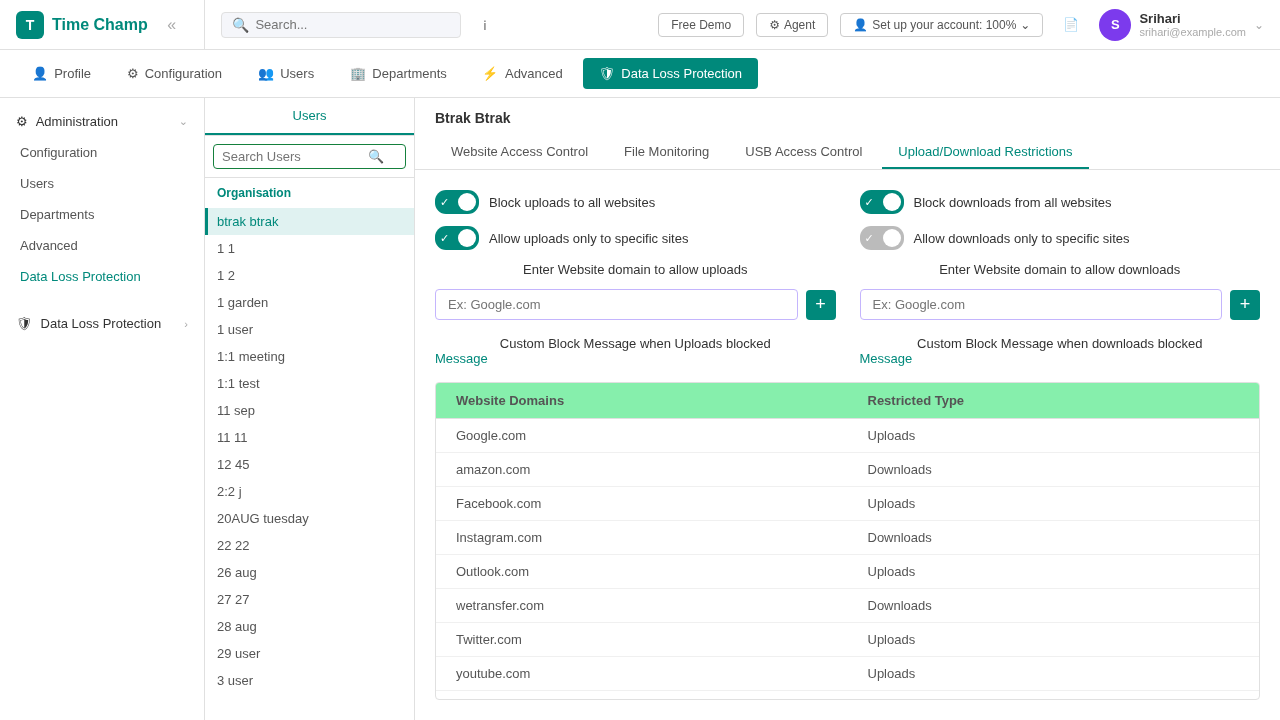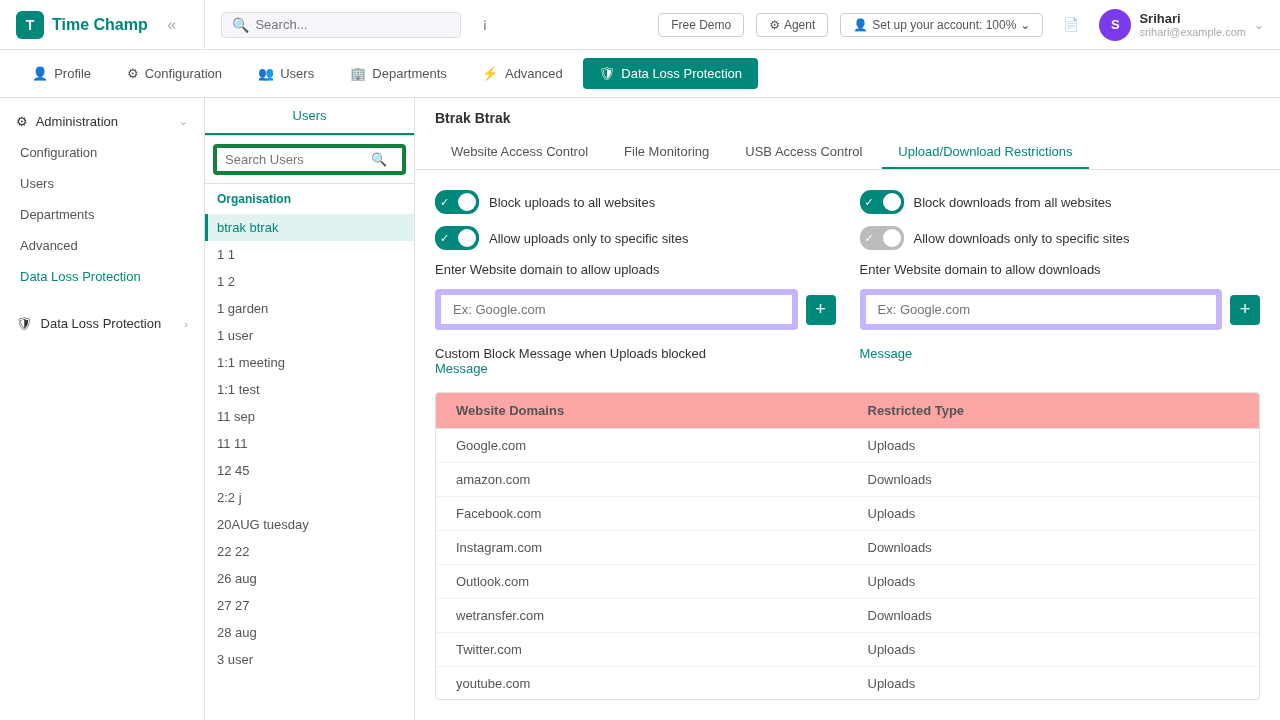--- a/index.html
+++ b/index.html
@@ -48,7 +48,7 @@
     .panel-tab { flex: 1; text-align: center; padding: 10px; font-size: 13px; cursor: pointer; color: #555; }
     .panel-tab.active { color: #00897b; border-bottom: 2px solid #00897b; font-weight: 500; }
     .search-users { padding: 8px; border-bottom: 1px solid #e0e0e0; }
-    .search-users-box { display: flex; align-items: center; border: 4px solid #15803d; border-radius: 4px; padding: 4px 8px; gap: 6px; }
+    .search-users-box { display: flex; align-items: center; border: 1px solid #15803d; border-radius: 4px; padding: 4px 8px; gap: 6px; }
     .search-users-box input { border: none; outline: none; font-size: 13px; color: #555; width: 140px; background: transparent; }
     .org-label { padding: 8px 12px; font-size: 12px; color: #00897b; font-weight: 600; }
     .org-list { flex: 1; overflow-y: auto; }

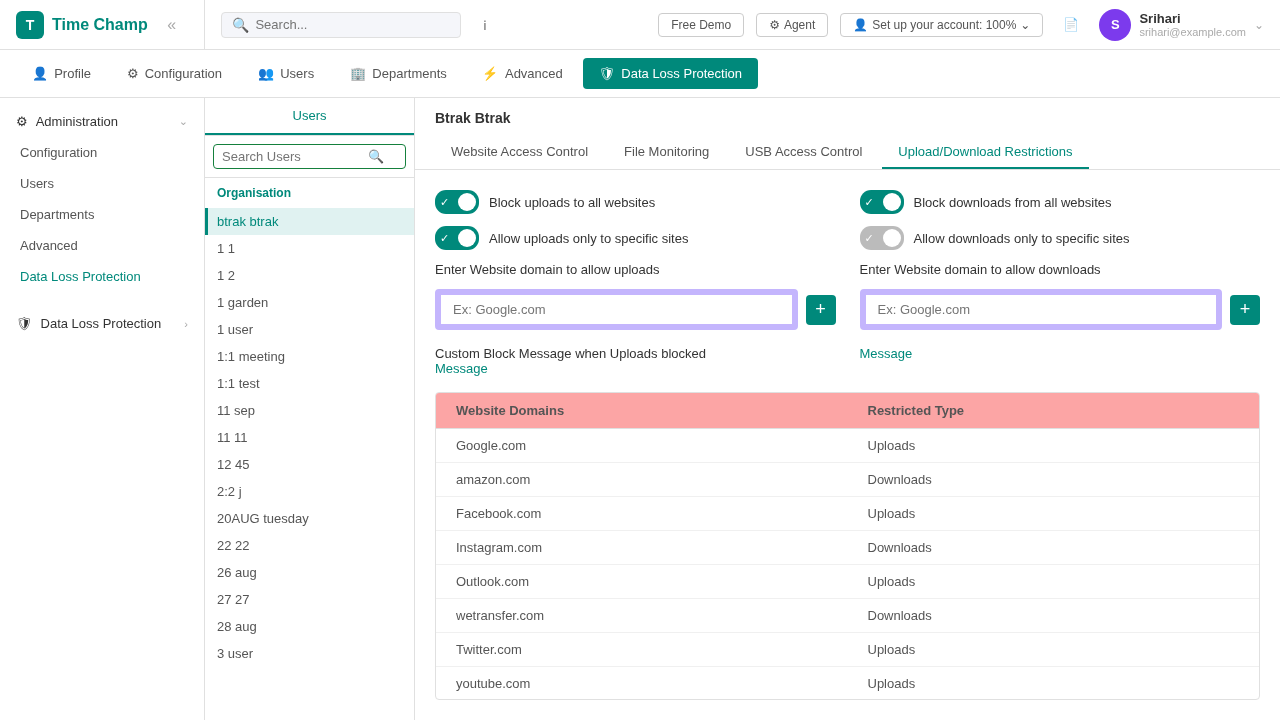--- a/index.html
+++ b/index.html
@@ -75,7 +75,7 @@
     .domain-input-row { display: flex; align-items: center; gap: 8px; }
     .domain-input { flex: 1; border: 6px solid #c4b5fd; border-radius: 4px; padding: 7px 12px; font-size: 13px; color: #555; outline: none; }
     .add-btn { width: 30px; height: 30px; background: #00897b; border-radius: 4px; color: #fff; display: flex; align-items: center; justify-content: center; cursor: pointer; font-size: 18px; flex-shrink: 0; }
-    .section-label { font-size: 13px; color: #333; font-weight: 500; }
+    .section-label { font-size: 13px; color: #333; font-weight: 500; text-align: center; }
     .message-link { color: #00897b; font-size: 13px; cursor: pointer; text-decoration: none; }
     .custom-block-section { margin-top: 4px; }
     .table-area { border: 1px solid #e0e0e0; border-radius: 4px; overflow: hidden; }

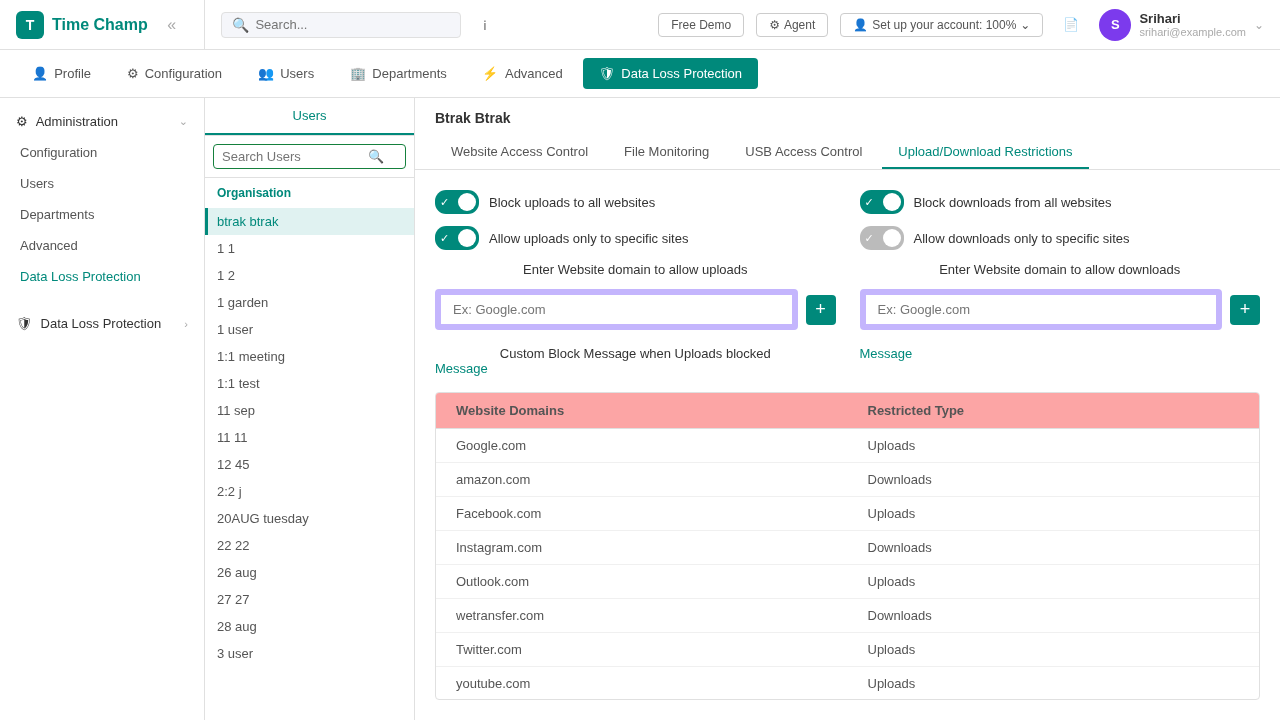--- a/index.html
+++ b/index.html
@@ -73,7 +73,7 @@
     .toggle-with-check .knob { width: 18px; height: 18px; background: #fff; border-radius: 50%; position: absolute; right: 3px; }
     .toggle-label { font-size: 13px; color: #333; }
     .domain-input-row { display: flex; align-items: center; gap: 8px; }
-    .domain-input { flex: 1; border: 6px solid #c4b5fd; border-radius: 4px; padding: 7px 12px; font-size: 13px; color: #555; outline: none; }
+    .domain-input { flex: 1; border: 1px solid #c4b5fd; border-radius: 4px; padding: 7px 12px; font-size: 13px; color: #555; outline: none; }
     .add-btn { width: 30px; height: 30px; background: #00897b; border-radius: 4px; color: #fff; display: flex; align-items: center; justify-content: center; cursor: pointer; font-size: 18px; flex-shrink: 0; }
     .section-label { font-size: 13px; color: #333; font-weight: 500; text-align: center; }
     .message-link { color: #00897b; font-size: 13px; cursor: pointer; text-decoration: none; }

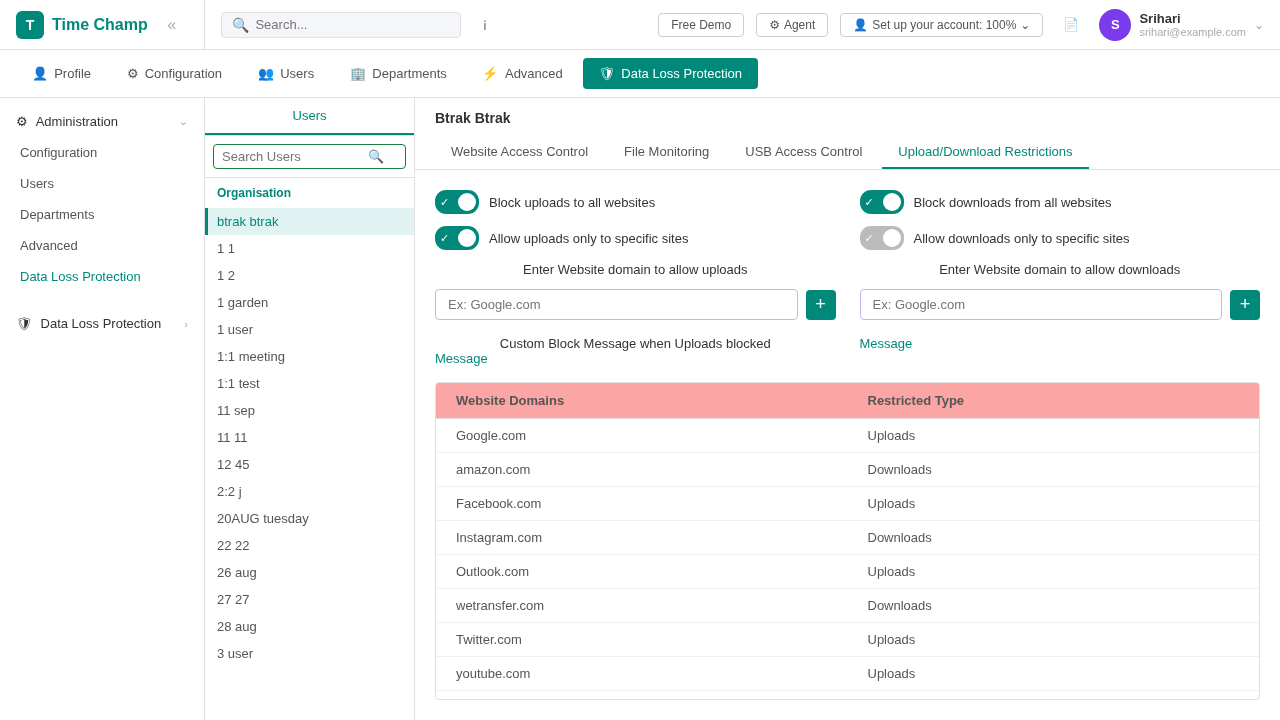--- a/index.html
+++ b/index.html
@@ -287,6 +287,7 @@
             <div class="add-btn">+</div>
           </div>
           <div class="custom-block-section">
+            <div class="section-label">Custom Block Message when downloads blocked</div>
             <a class="message-link">Message</a>
           </div>
         </div>

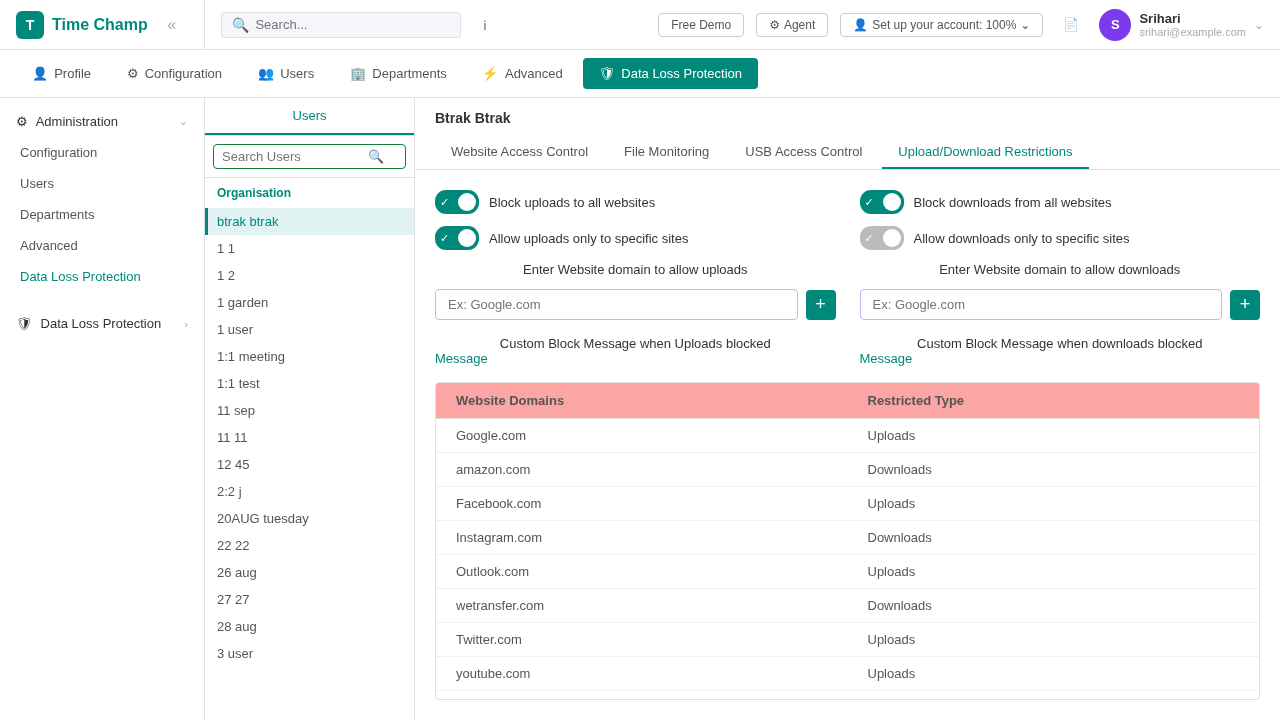--- a/index.html
+++ b/index.html
@@ -79,7 +79,7 @@
     .message-link { color: #00897b; font-size: 13px; cursor: pointer; text-decoration: none; }
     .custom-block-section { margin-top: 4px; }
     .table-area { border: 1px solid #e0e0e0; border-radius: 4px; overflow: hidden; }
-    .table-header { display: grid; grid-template-columns: 1fr 1fr; background: #fca5a5; border-bottom: 1px solid #e0e0e0; }
+    .table-header { display: grid; grid-template-columns: 1fr 1fr; background: #86efac; border-bottom: 1px solid #e0e0e0; }
     .table-th { padding: 10px 20px; font-size: 13px; font-weight: 600; color: #555; }
     .table-row { display: grid; grid-template-columns: 1fr 1fr; border-bottom: 1px solid #f0f0f0; }
     .table-row:last-child { border-bottom: none; }

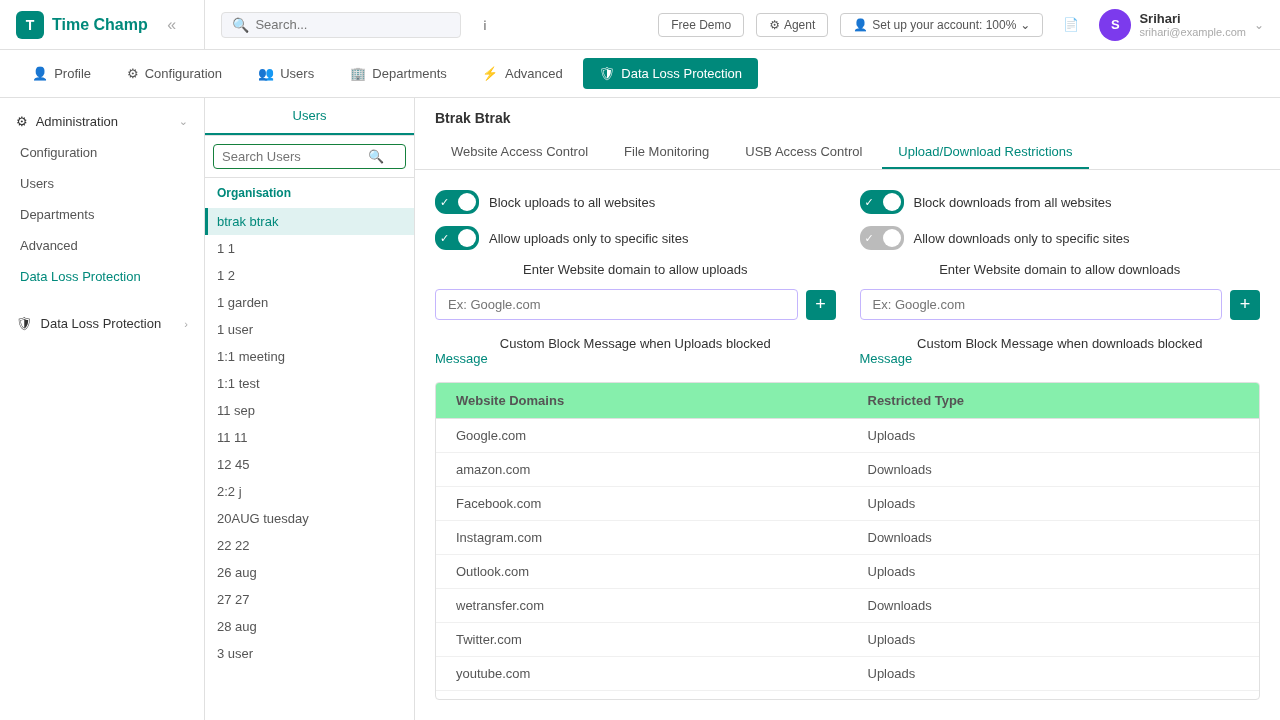--- a/index.html
+++ b/index.html
@@ -215,6 +215,7 @@
         <div class="org-item">26 aug</div>
         <div class="org-item">27 27</div>
         <div class="org-item">28 aug</div>
+        <div class="org-item">29 user</div>
         <div class="org-item">3 user</div>
       </div>
   </div>

